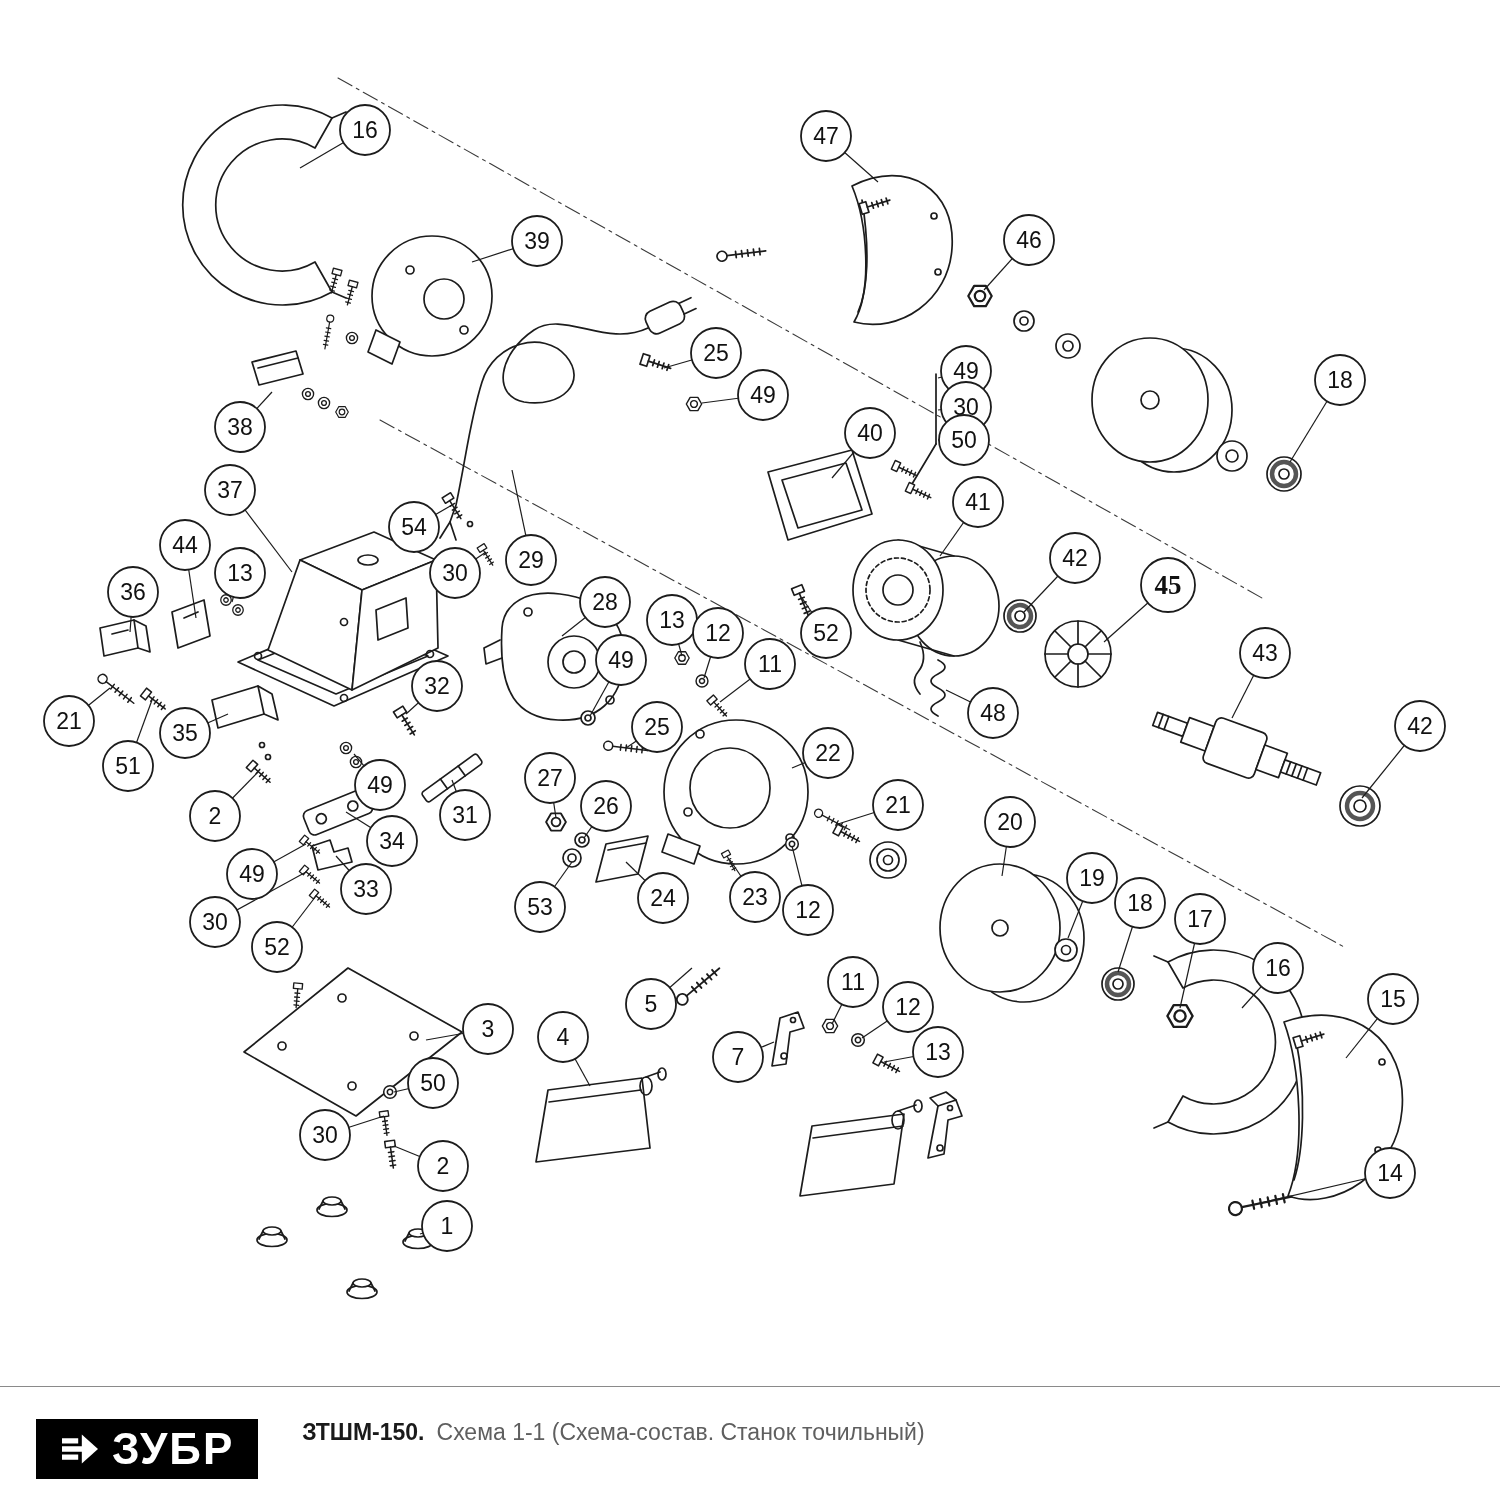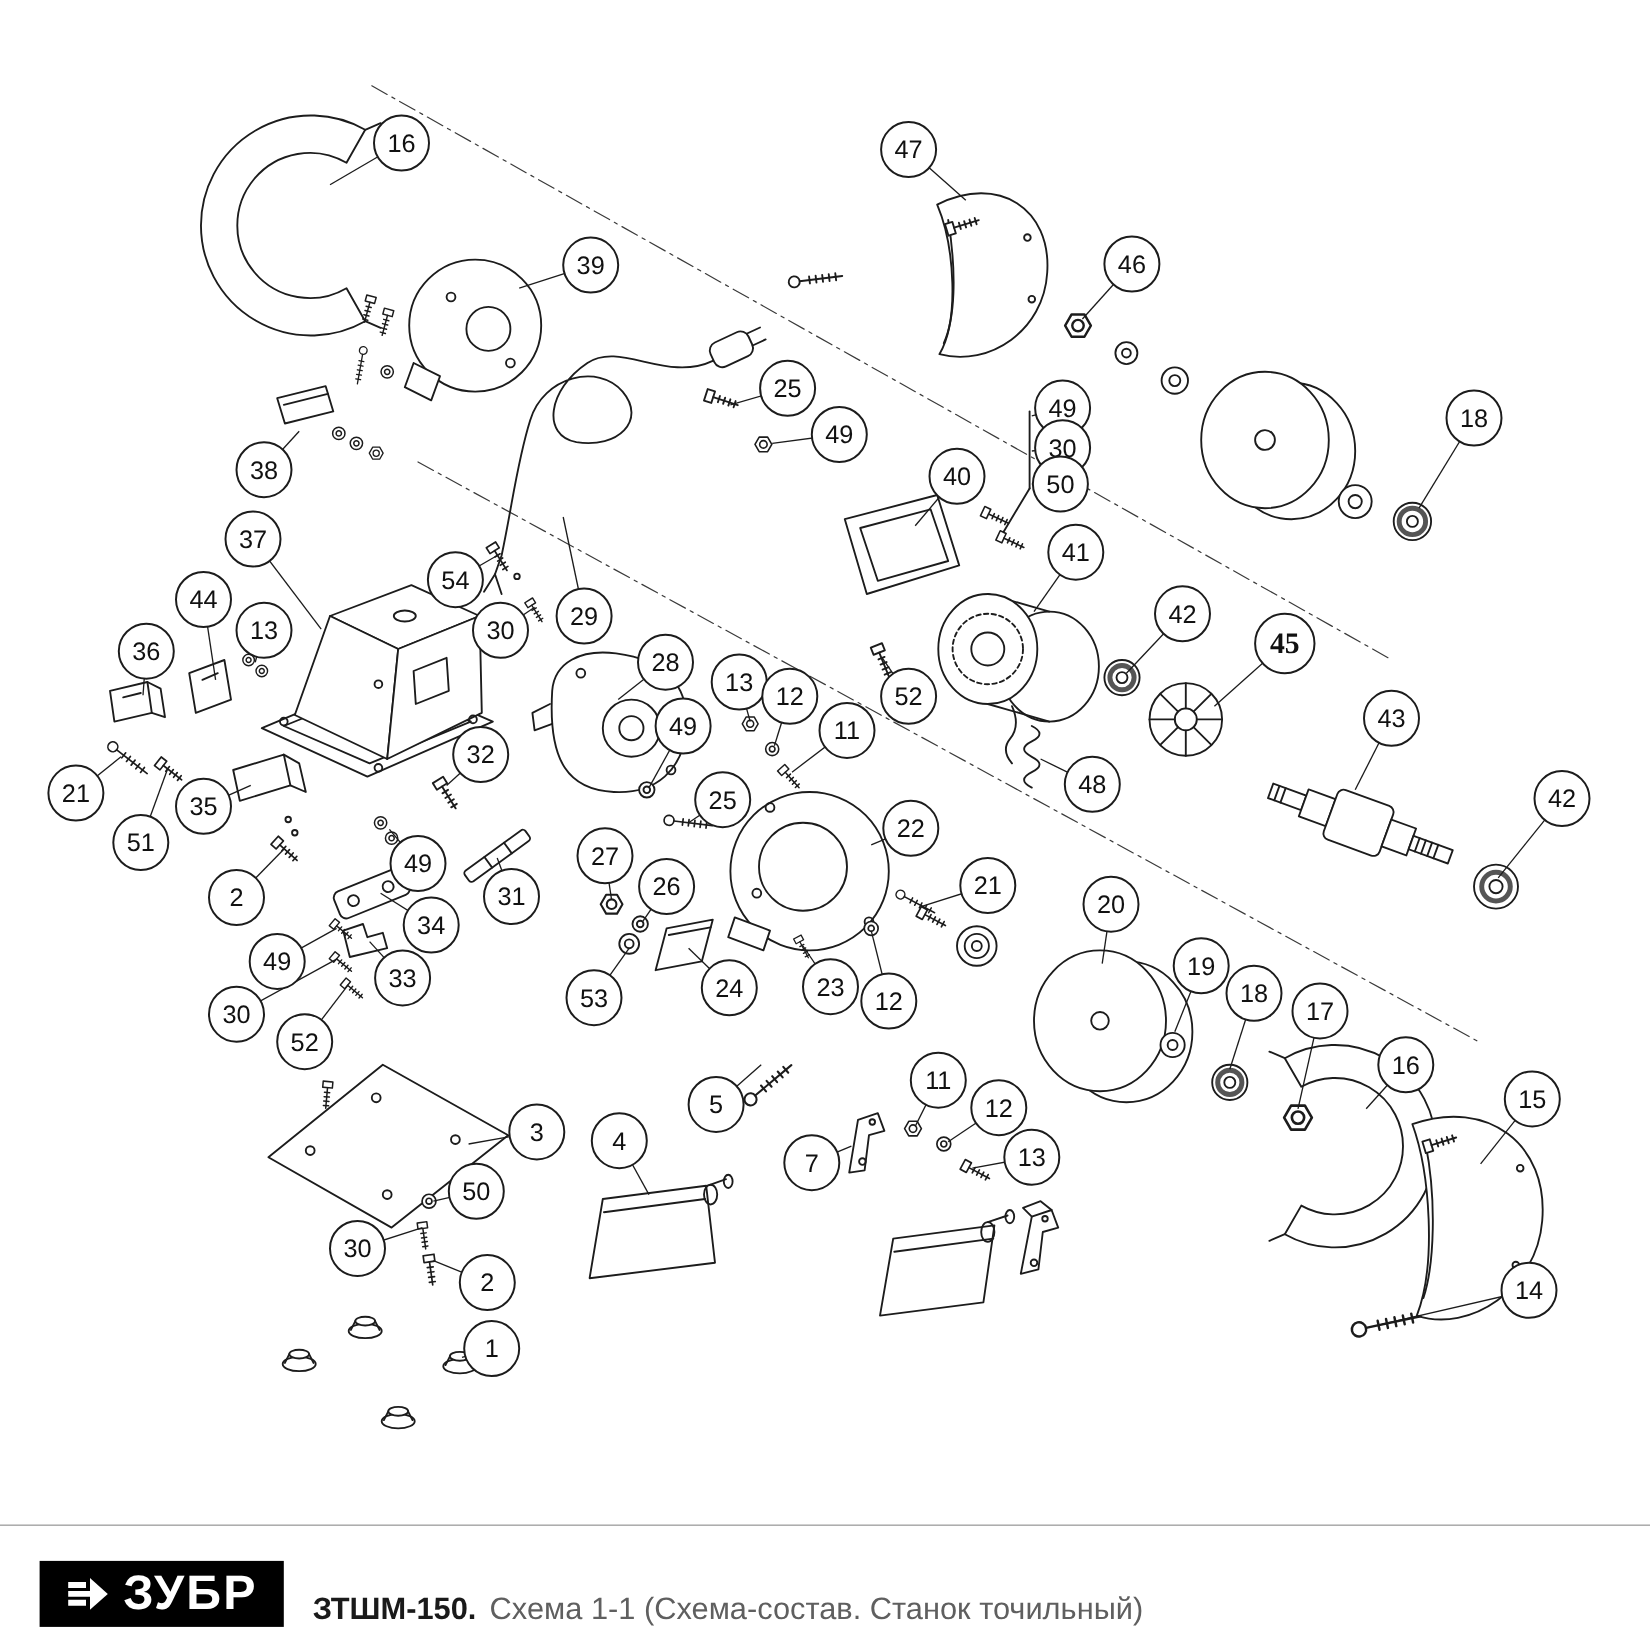--- a/index.html
+++ b/index.html
@@ -20,7 +20,7 @@
   #balloon-layer .bold text { font-weight:700; font-size:27px; font-family:"Liberation Serif", serif; }
   .footer { position:absolute; left:0; top:1386px; width:1500px; }
   .footer-rule { border-top:1px solid #8a8a8a; width:1500px; height:0; }
-  .footer-row { display:flex; align-items:flex-end; gap:26px; padding:32px 0 0 36px; }
+  .footer-row { display:flex; align-items:flex-start; gap:44px; padding:32px 0 0 36px; }
   .brand-badge {
     background:#000; color:#fff; height:60px; padding:0 24px;
     display:flex; align-items:center; gap:12px;

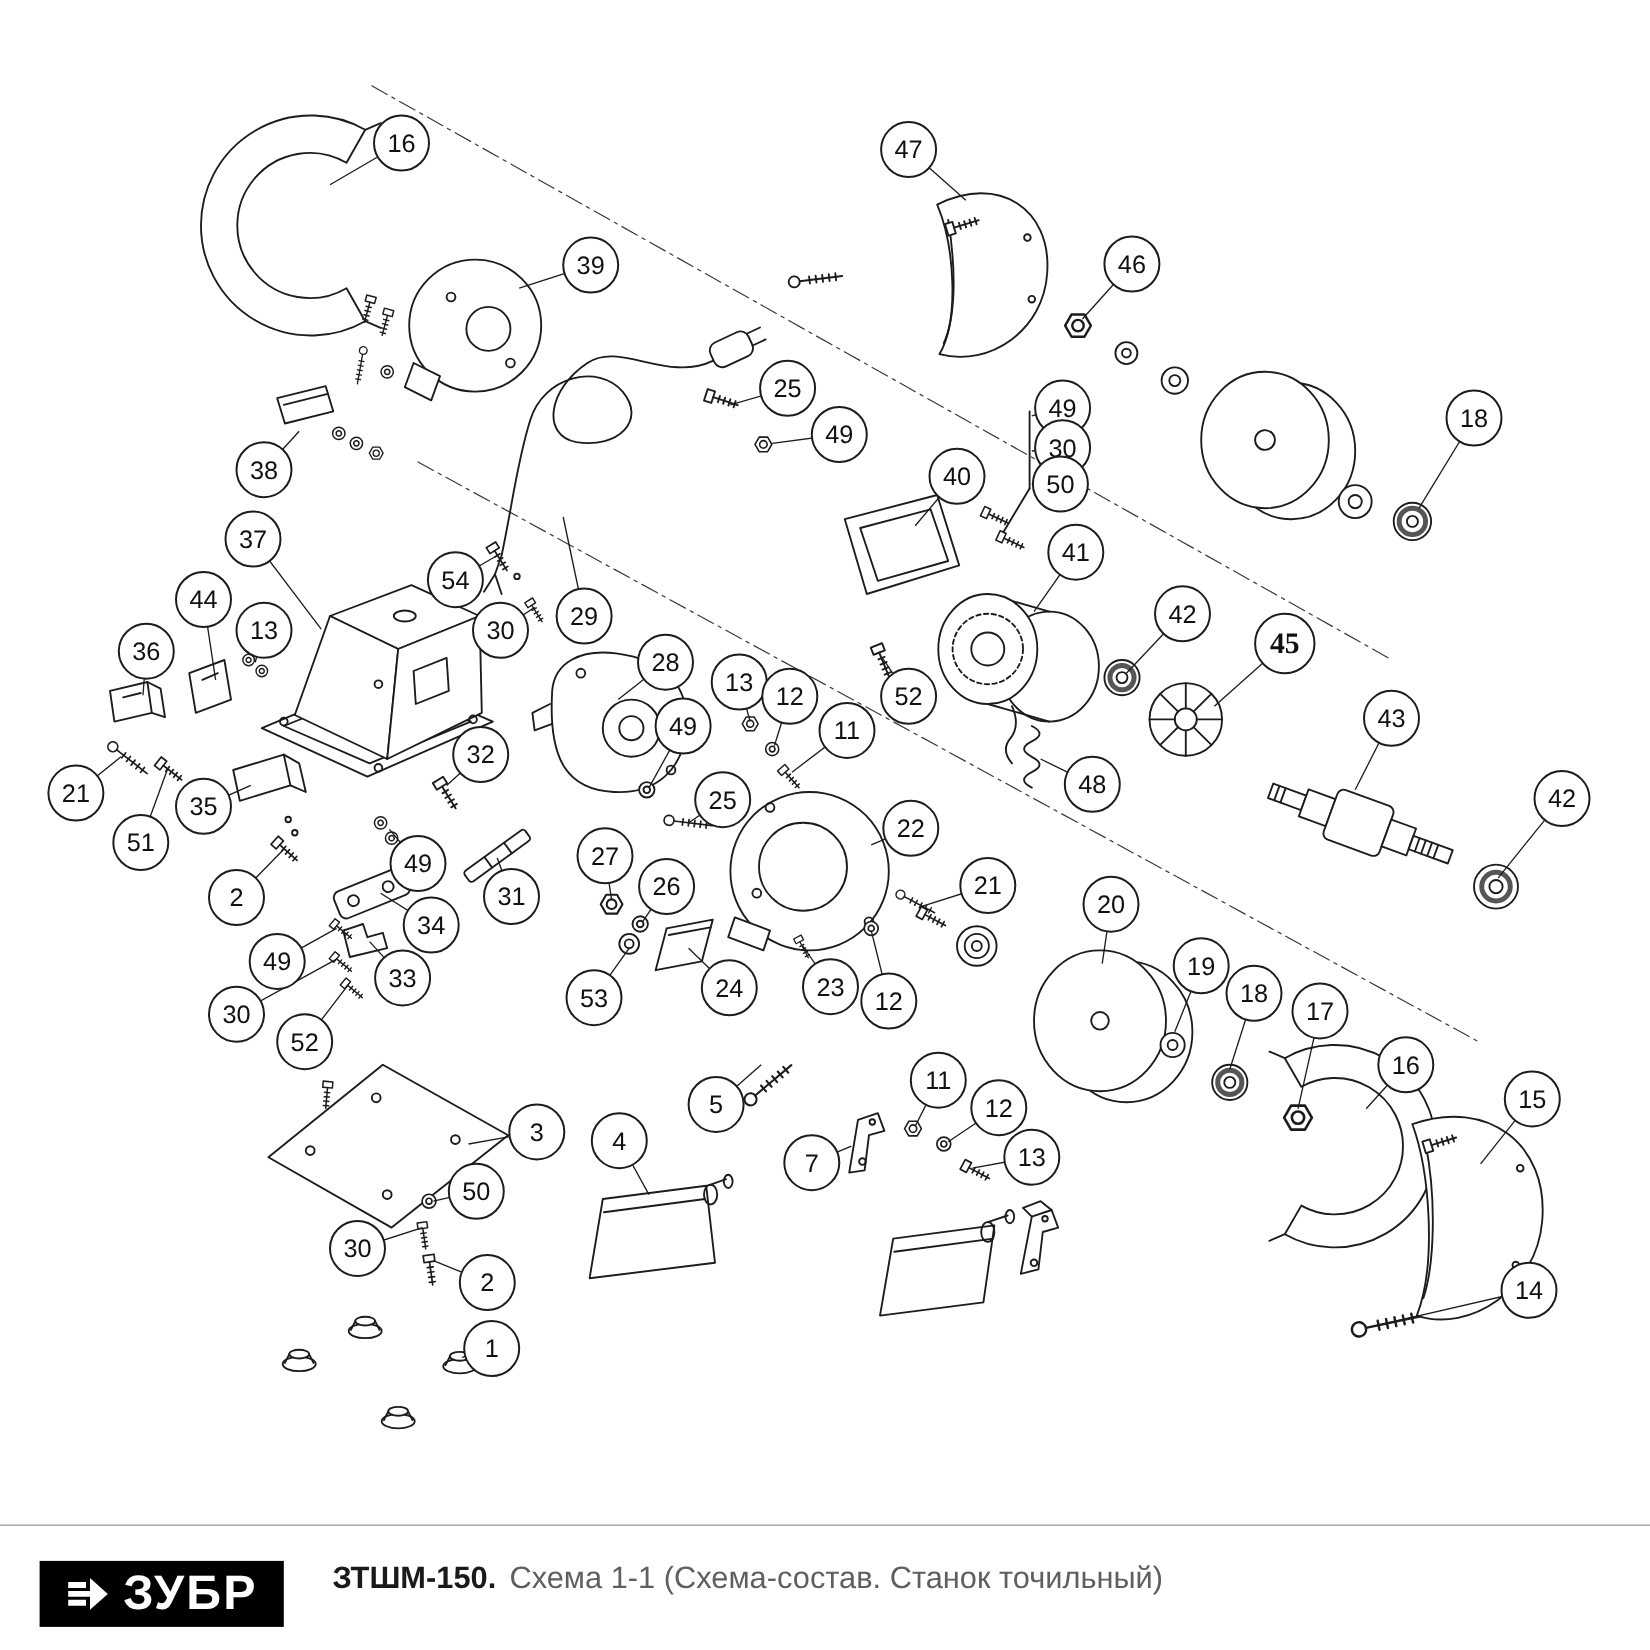--- a/index.html
+++ b/index.html
@@ -27,7 +27,7 @@
     font-weight:700; font-size:44px; letter-spacing:2px;
   }
   .brand-arrow { width:40px; height:36px; }
-  .footer-title { font-size:28px; color:#1a1a1a; white-space:nowrap; }
+  .footer-title { font-size:23px; color:#1a1a1a; white-space:nowrap; }
   .model { font-weight:700; color:#1a1a1a; }
   .subtitle { color:#5f5f5f; font-weight:400; margin-left:12px; }
 </style>

